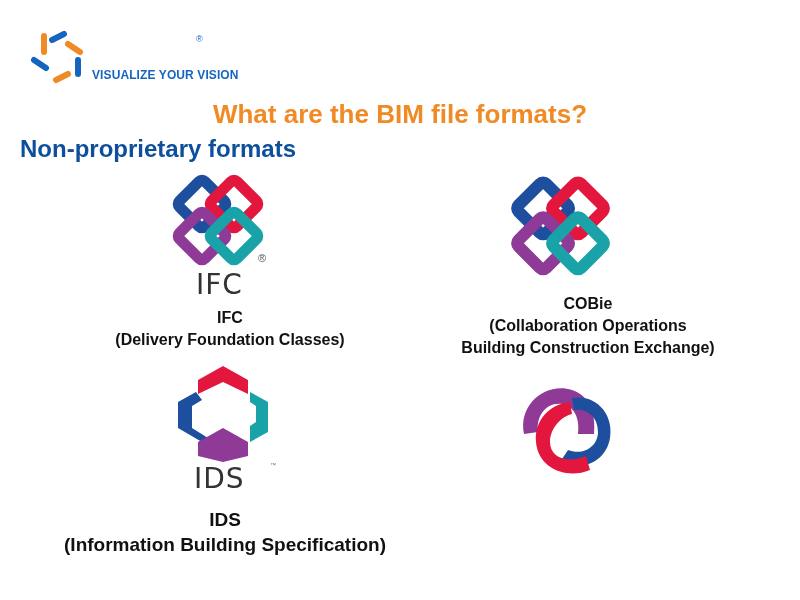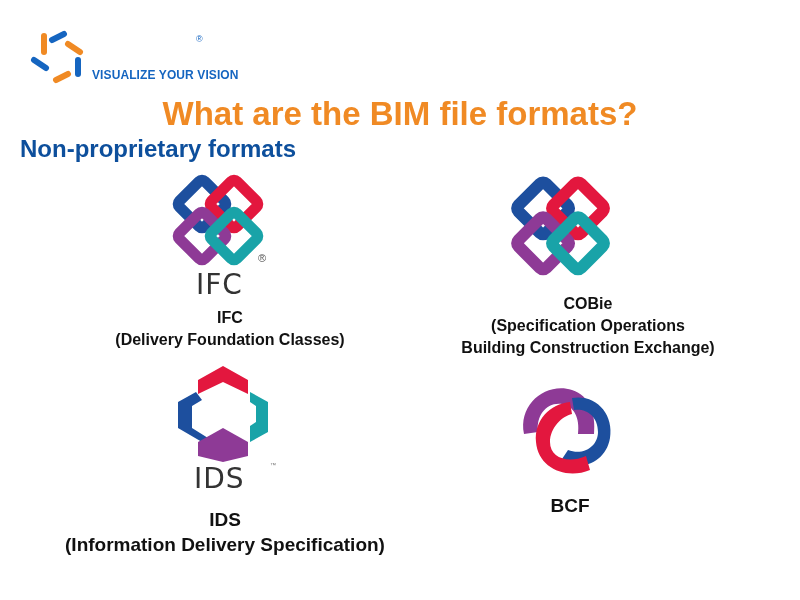--- a/index.html
+++ b/index.html
@@ -22,7 +22,7 @@
     }
     .title {
       position: absolute; left: 0; width: 800px; top: 94px; text-align: center;
-      font-size: 33px; font-weight: bold; color: #f08a24; line-height: 40px;
+      font-size: 26px; font-weight: bold; color: #f08a24; line-height: 40px;
     }
     .subtitle {
       position: absolute; left: 0; width: 800px; top: 135px; text-align: left;

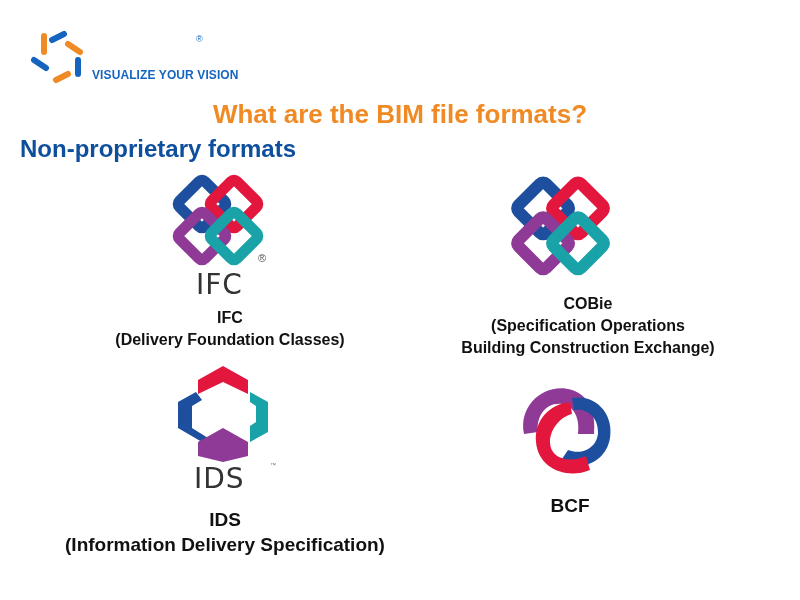--- a/index.html
+++ b/index.html
@@ -89,7 +89,7 @@
 </div>
 <div class="card" style="left:428px; width:320px; top:293px;">
   <div class="card-label">COBie</div>
-  <div class="card-label">(Specification Operations</div>
+  <div class="card-label">(Collaboration Operations</div>
   <div class="card-label">Building Construction Exchange)</div>
 </div>
 

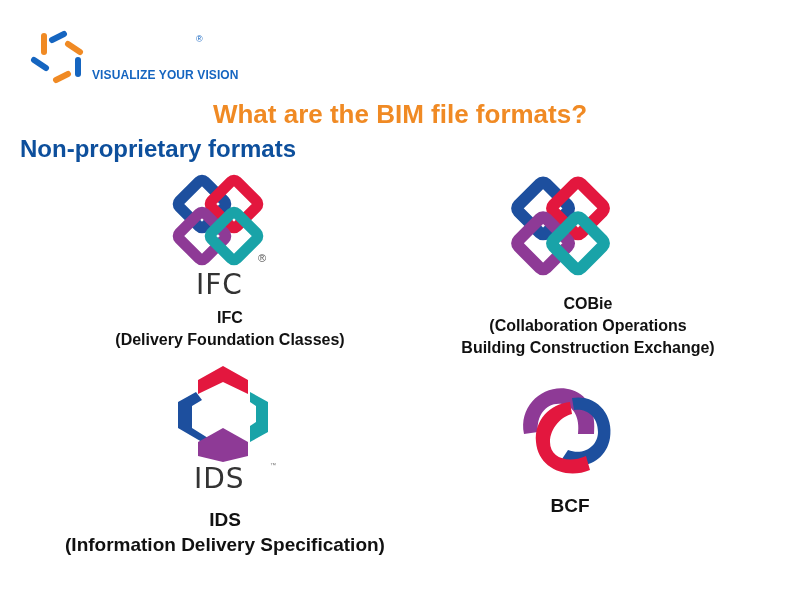--- a/index.html
+++ b/index.html
@@ -116,7 +116,6 @@
   </svg>
 </div>
 <div class="card" style="left:410px; width:320px; top:493px;">
-  <div class="card-label big">BCF</div>
 </div>
 
 </body></html>

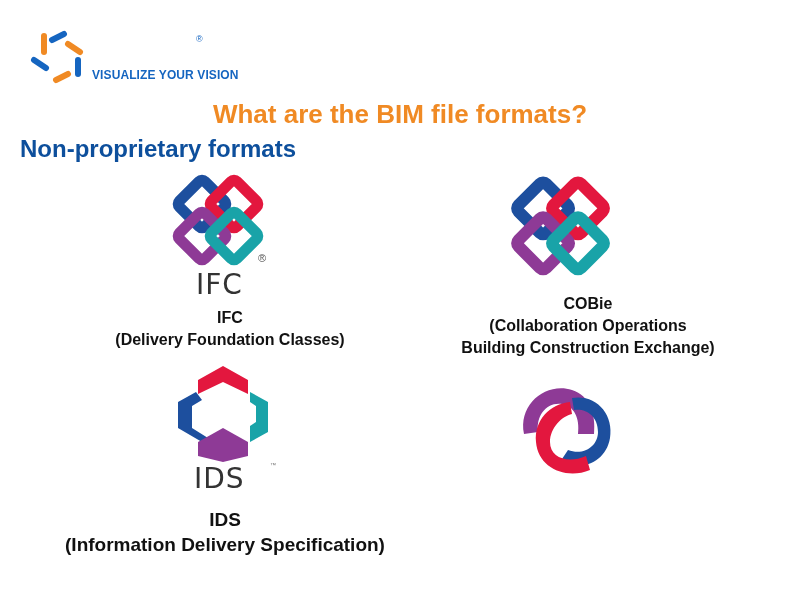--- a/index.html
+++ b/index.html
@@ -105,7 +105,7 @@
 </div>
 <div class="card" style="left:40px; width:370px; top:507px;">
   <div class="card-label big">IDS</div>
-  <div class="card-label big">(Information Delivery Specification)</div>
+  <div class="card-label big">(Information Building Specification)</div>
 </div>
 
 <div class="icon-wrap" style="left:510px; top:376px; width:110px; height:110px;">

